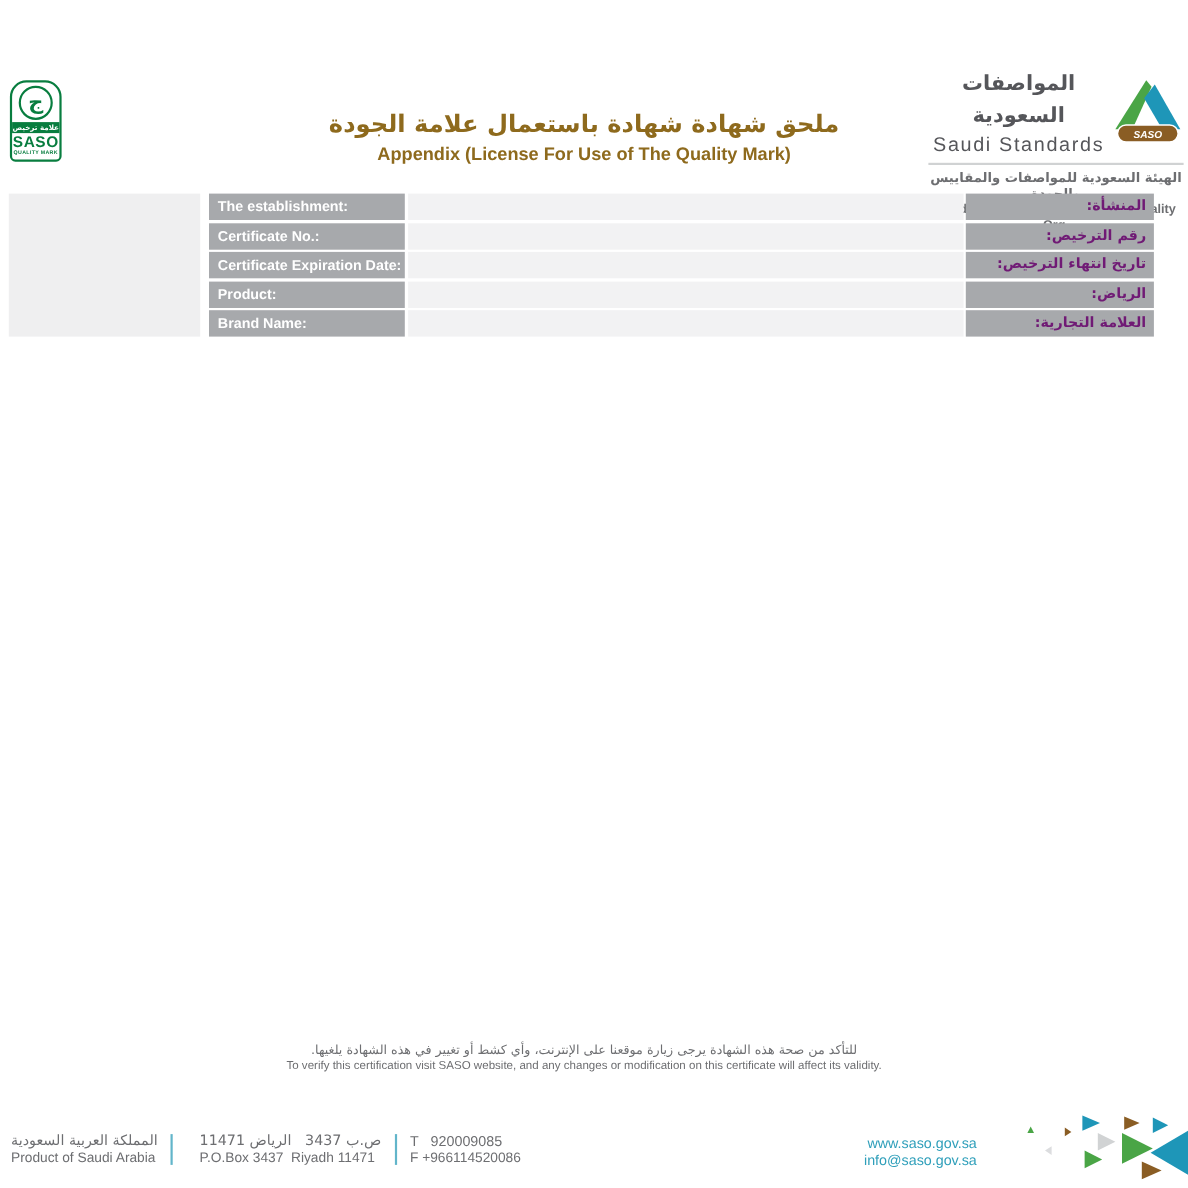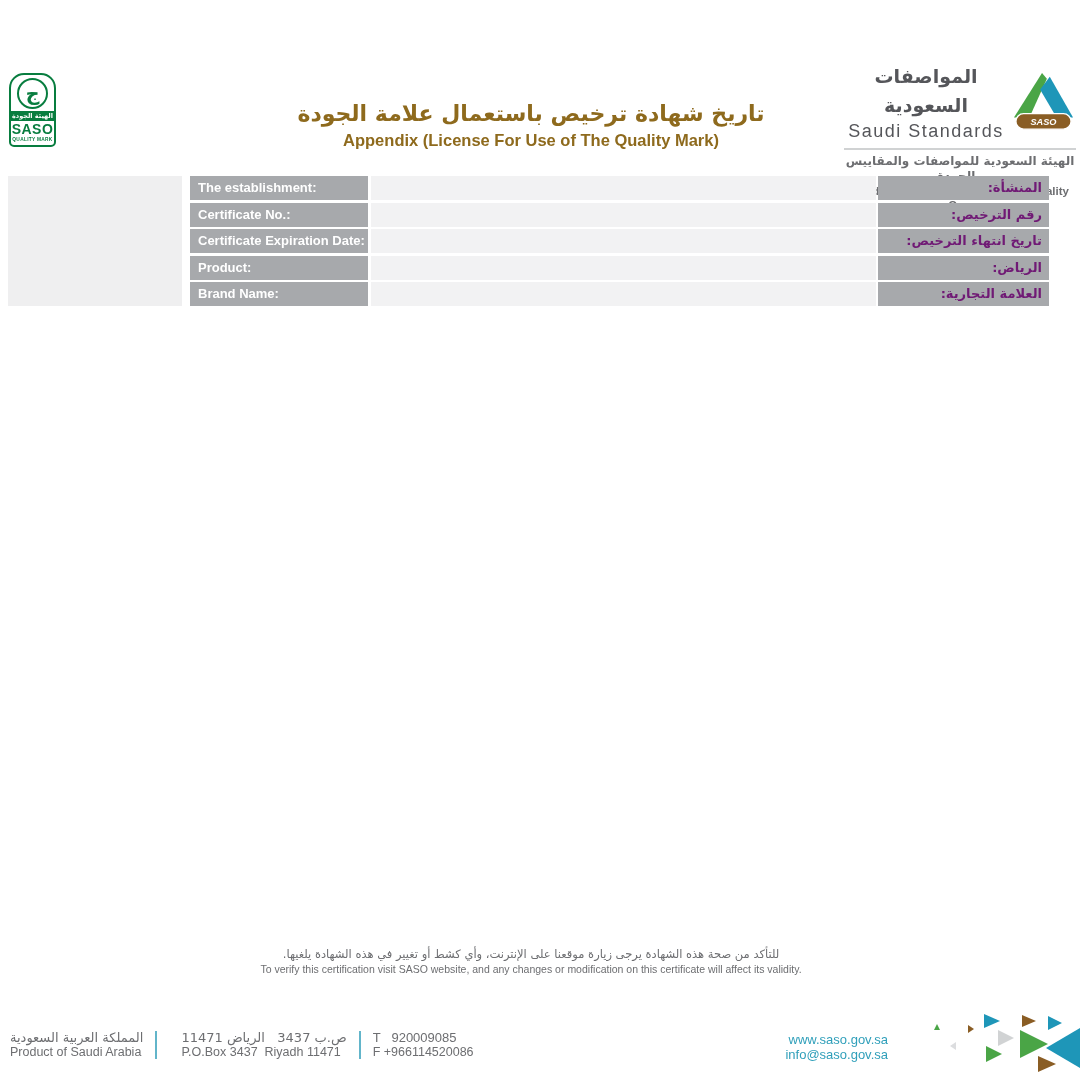--- a/index.html
+++ b/index.html
@@ -70,7 +70,7 @@
 
   <div class="qmark">
     <div class="qmark-circle ar">ج</div>
-    <div class="qmark-band ar">الهيئة الجودة</div>
+    <div class="qmark-band ar">علامة ترخيص</div>
     <div class="qmark-saso">SASO</div>
     <div class="qmark-caption">QUALITY MARK</div>
   </div>

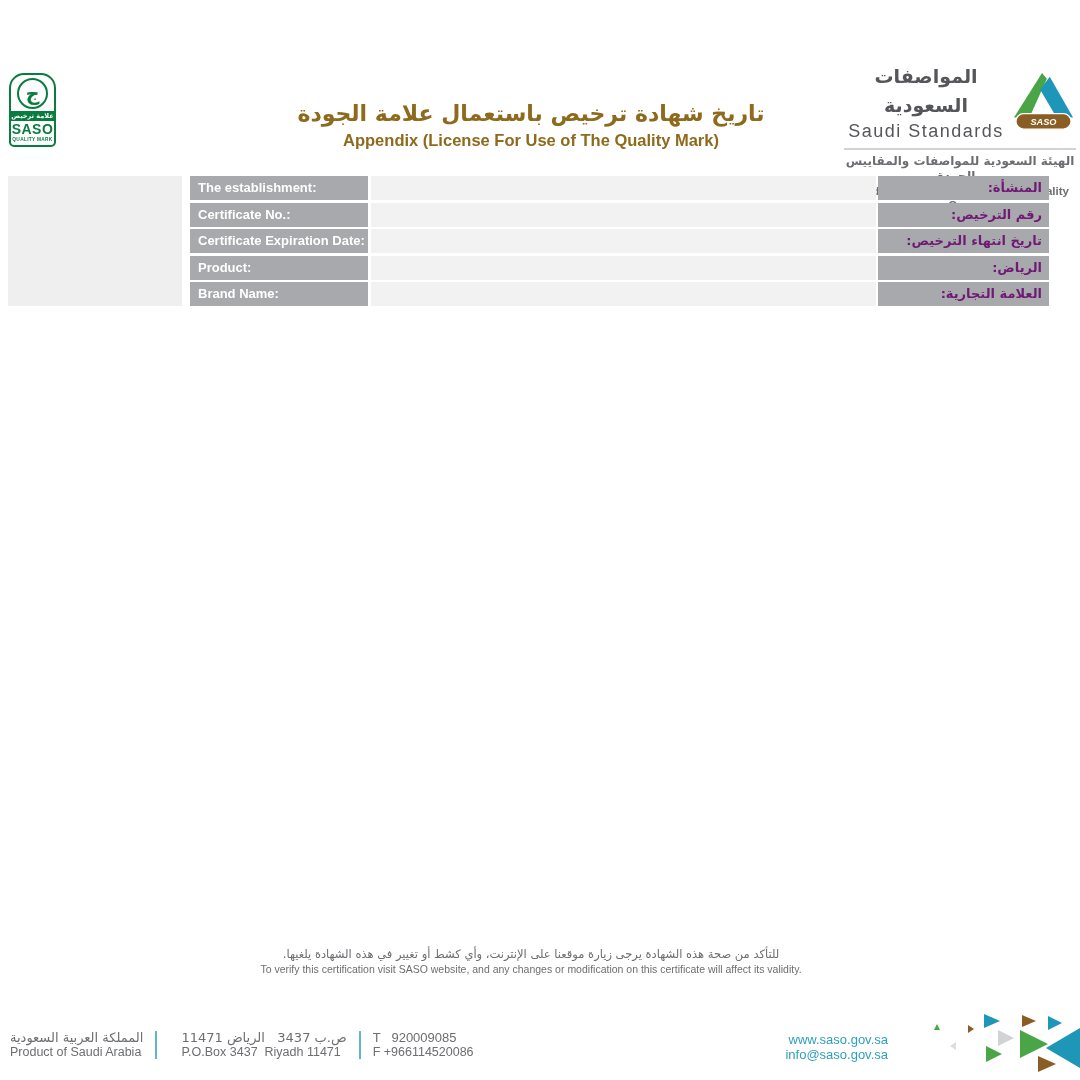--- a/index.html
+++ b/index.html
@@ -76,7 +76,7 @@
   </div>
 
   <div class="title-block">
-    <div class="title-ar ar" dir="rtl">تاريخ شهادة ترخيص باستعمال علامة الجودة</div>
+    <div class="title-ar ar" dir="rtl">ملحق شهادة شهادة باستعمال علامة الجودة</div>
     <div class="title-en">Appendix (License For Use of The Quality Mark)</div>
   </div>
 

